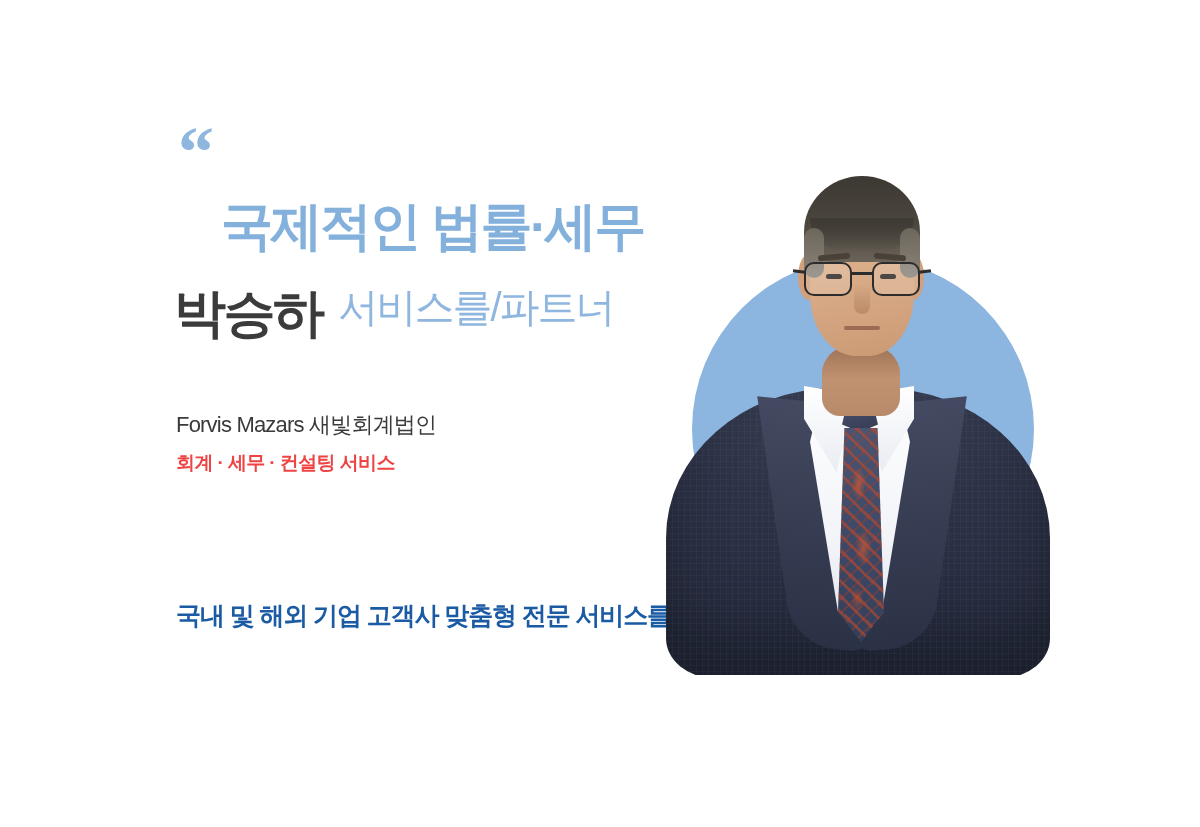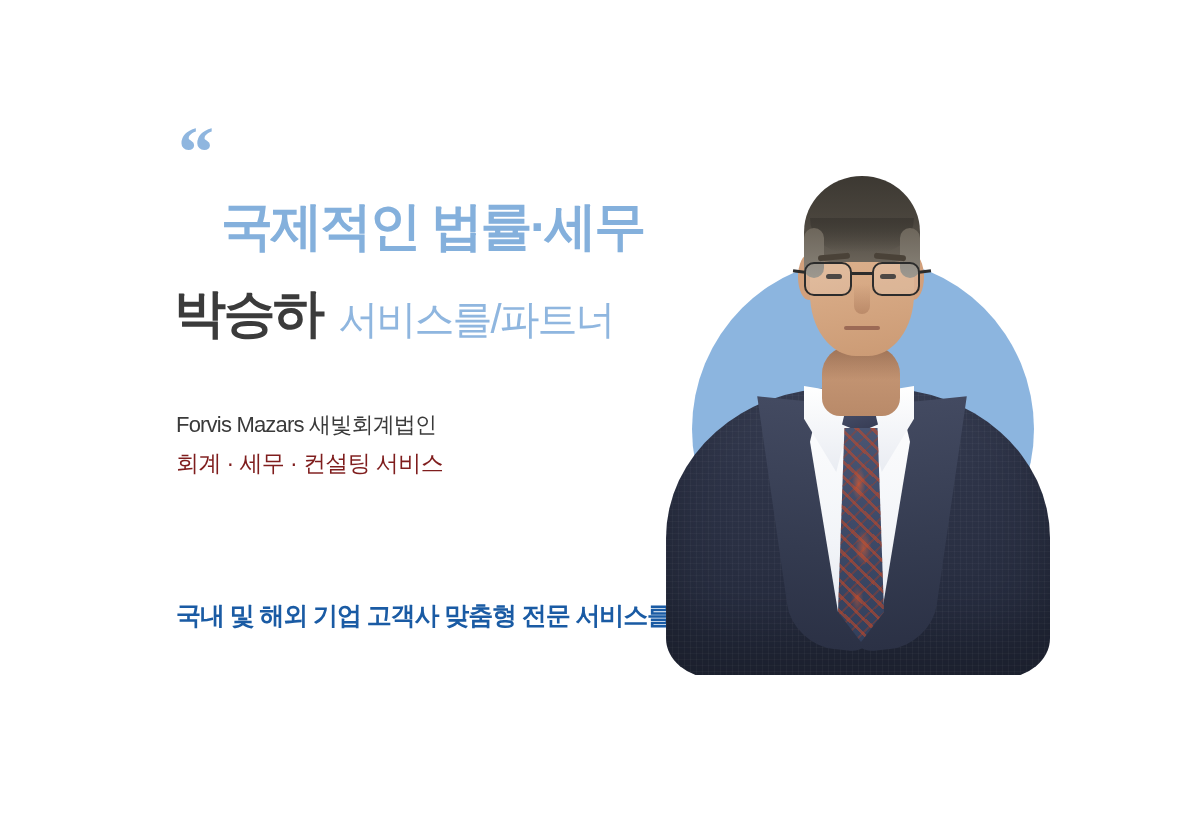--- a/index.html
+++ b/index.html
@@ -50,7 +50,7 @@
     left:174px;
     top:284px;
     display:flex;
-    align-items:flex-end;
+    align-items:flex-start;
     gap:16px;
     white-space:nowrap;
   }

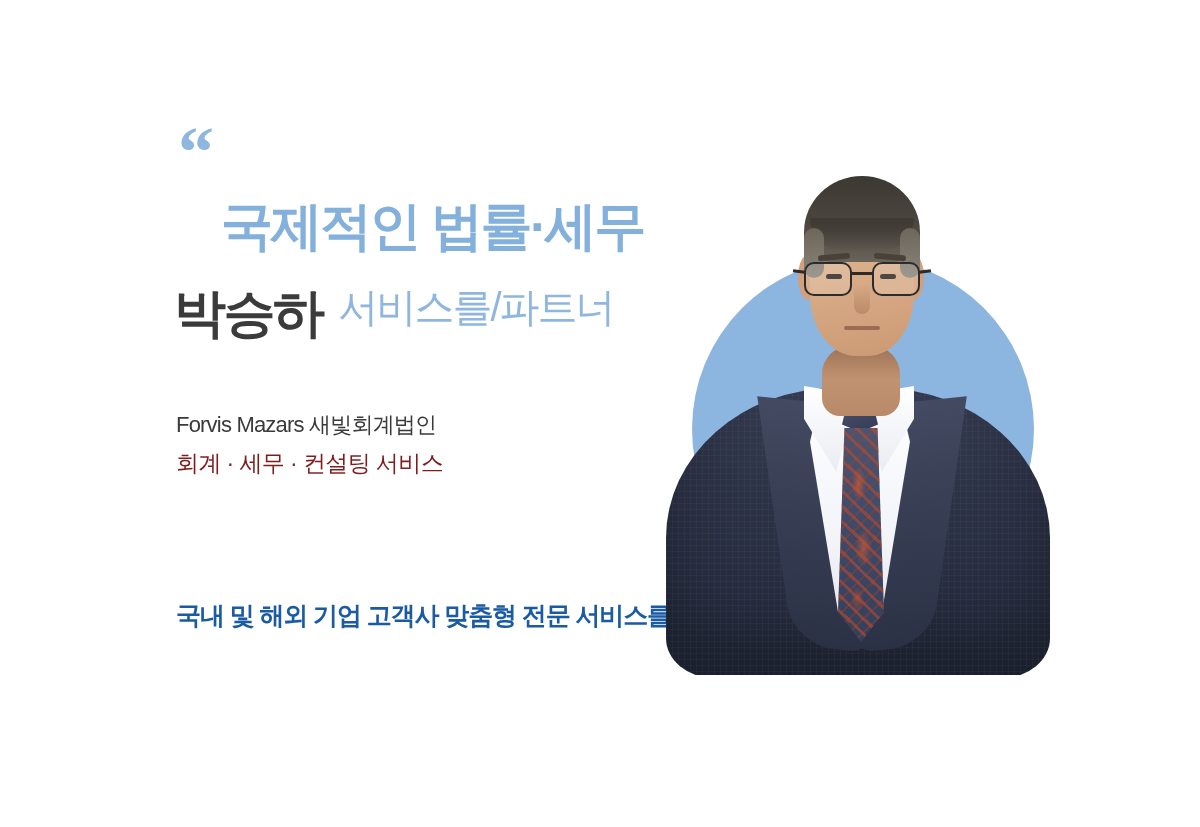--- a/index.html
+++ b/index.html
@@ -84,10 +84,10 @@
     position:absolute;
     left:176px;
     top:448px;
-    font-size:23px;
+    font-size:19px;
     line-height:30px;
-    font-weight:400;
-    color:#7f1d1d;
+    font-weight:700;
+    color:#ef4444;
     letter-spacing:-0.6px;
     white-space:nowrap;
   }

